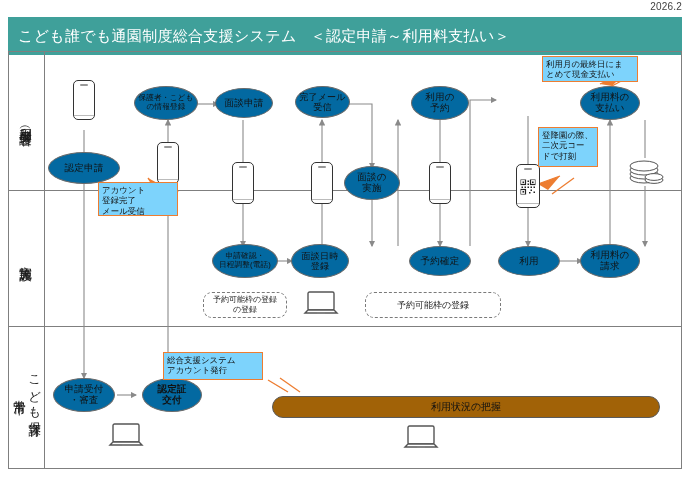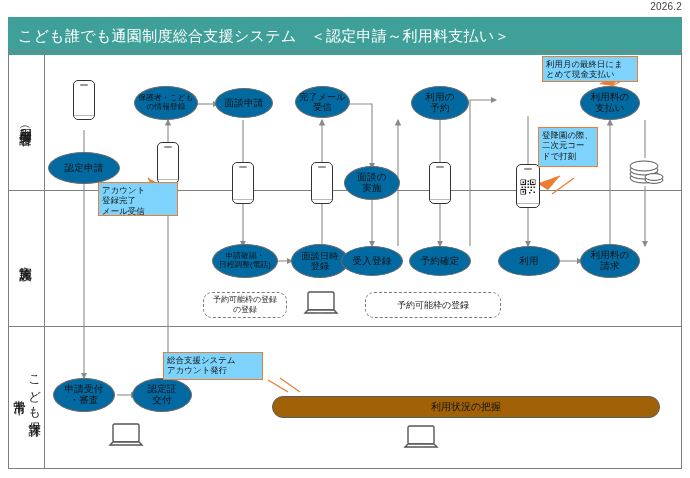--- a/index.html
+++ b/index.html
@@ -369,7 +369,6 @@
 登録</span>
   </div>
 
-  <div class="node" style="left:341px; top:246px; width:62px; height:30px;">受入登録</div>
 
   <div class="node" style="left:409px; top:246px; width:62px; height:30px;">予約確定</div>
 

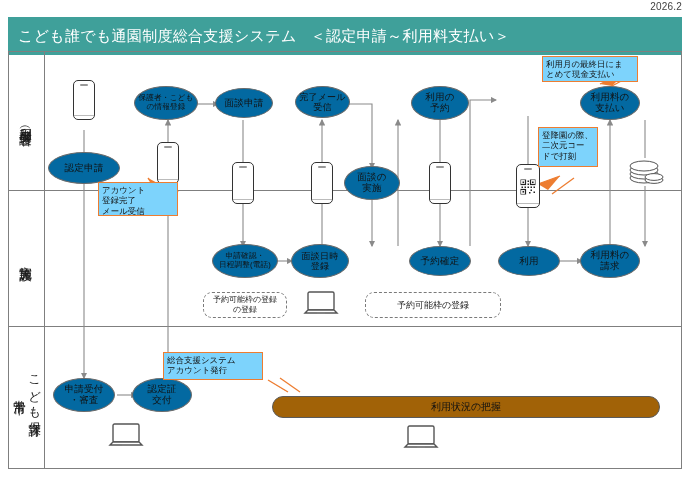--- a/index.html
+++ b/index.html
@@ -410,7 +410,7 @@
     </defs>
   </svg>
 
-  <div class="node" style="left:132px; top:378px; width:60px; height:34px;">
+  <div class="node" style="left:142px; top:378px; width:60px; height:34px;font-weight:bold;">
     <span style="white-space:pre-line">認定証
 交付</span>
   </div>

